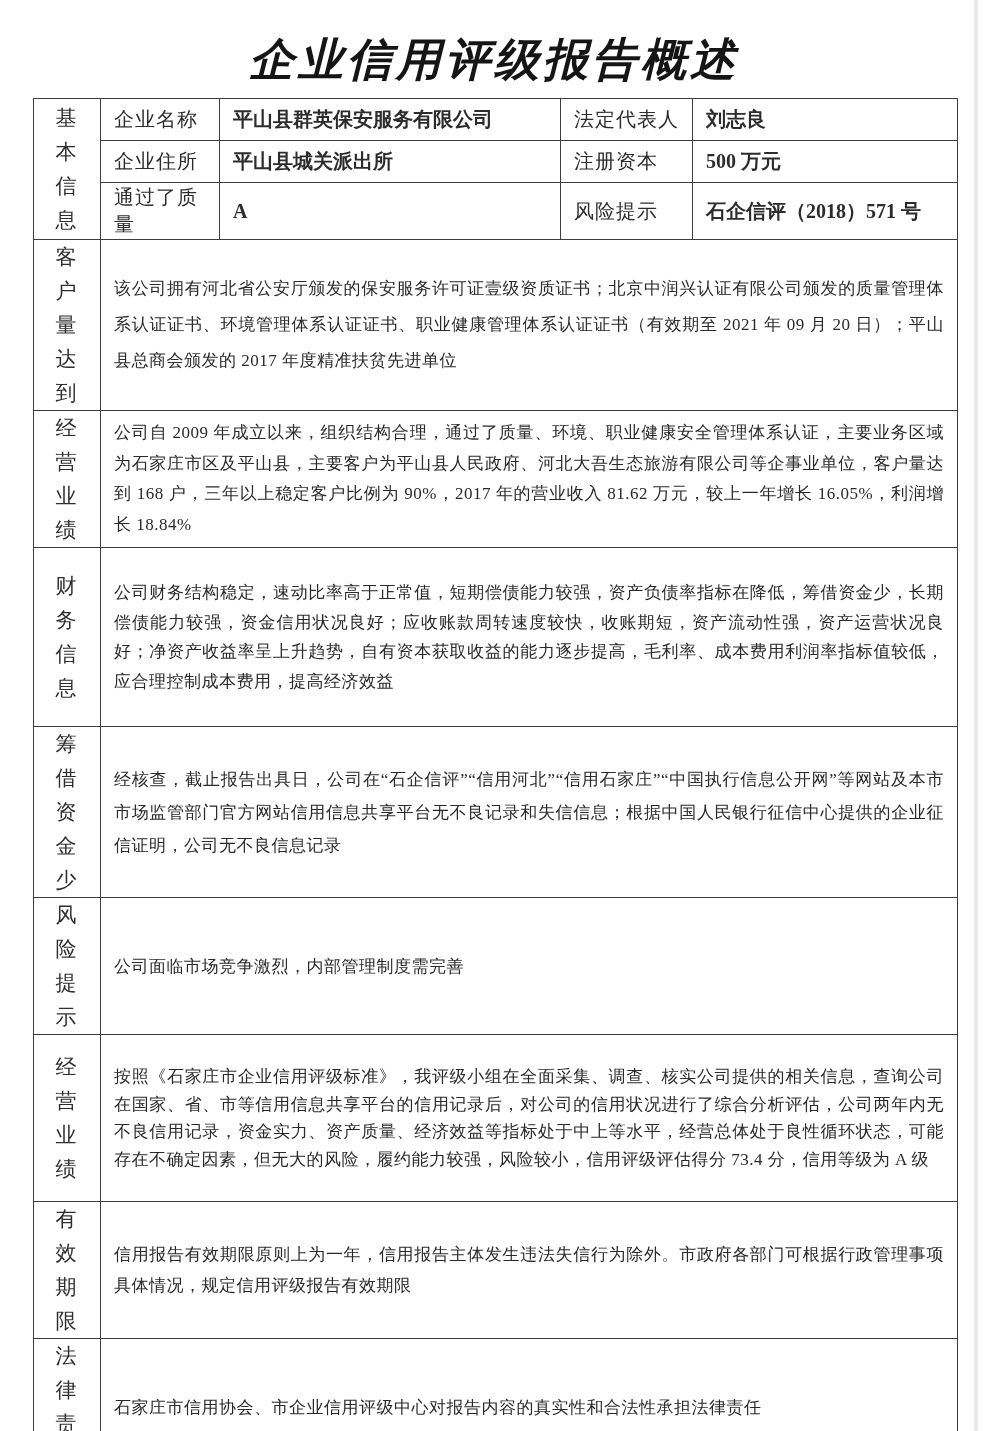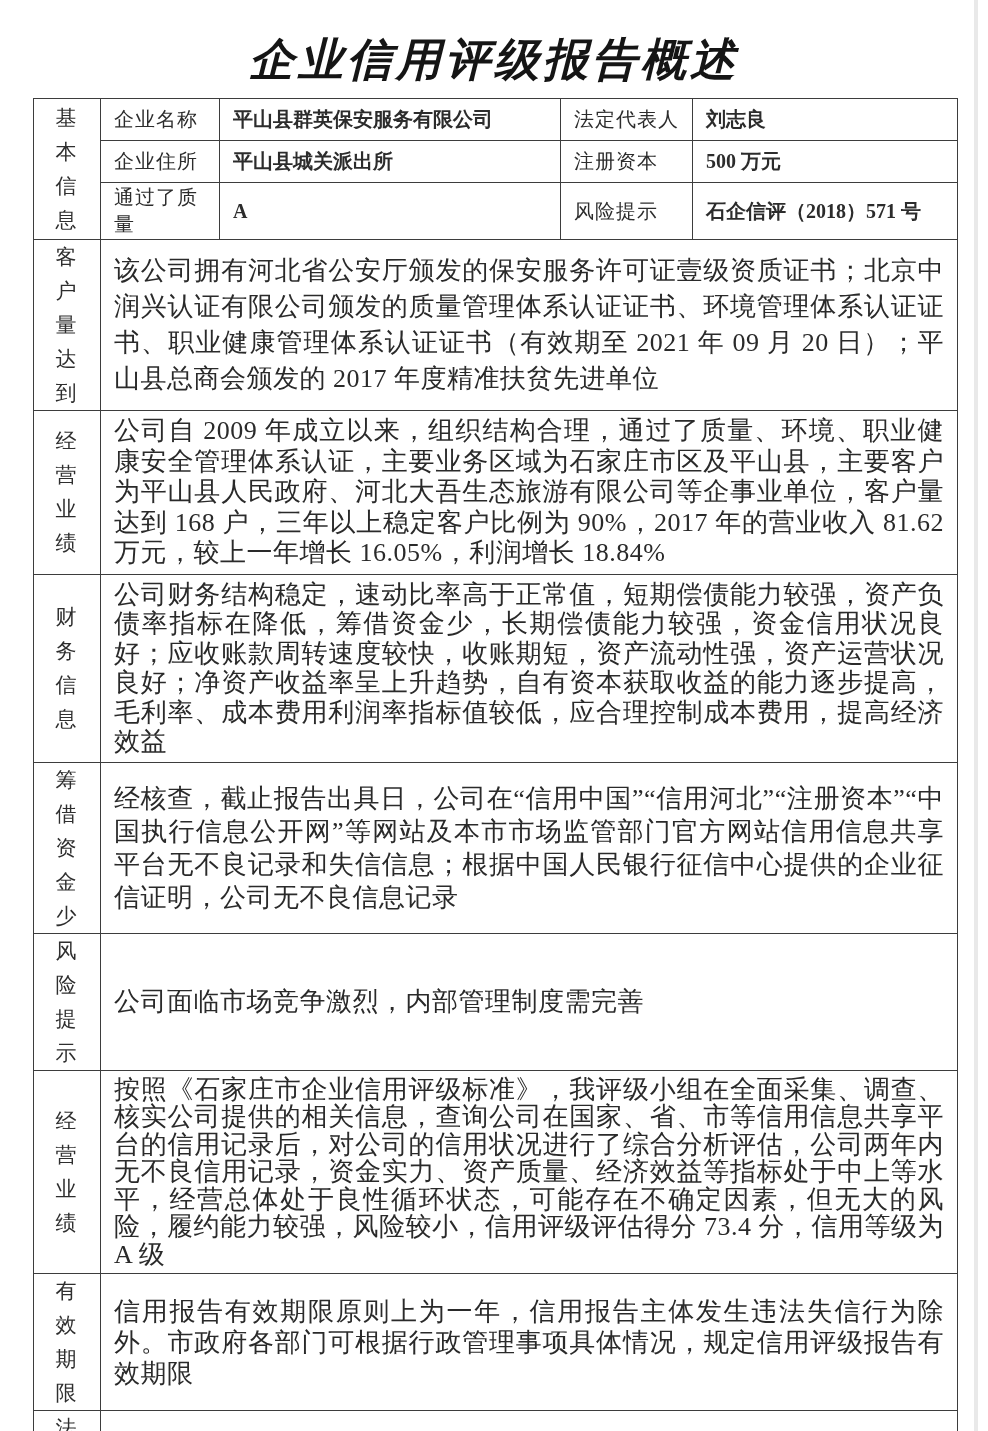--- a/index.html
+++ b/index.html
@@ -25,7 +25,7 @@
   td.lbl{font-size:20px;padding-left:13px;letter-spacing:1px;}
   td.val{font-size:20px;padding-left:13px;font-weight:bold;}
   td.txt{
-    font-size:26px;padding:5px 13px;text-align:justify;color:#2a2a2a;
+    font-size:17px;padding:5px 13px;text-align:justify;color:#2a2a2a;
     letter-spacing:0.5px;
   }
   .lh36{line-height:36px}.lh30{line-height:30.5px}.lh29{line-height:29.5px}

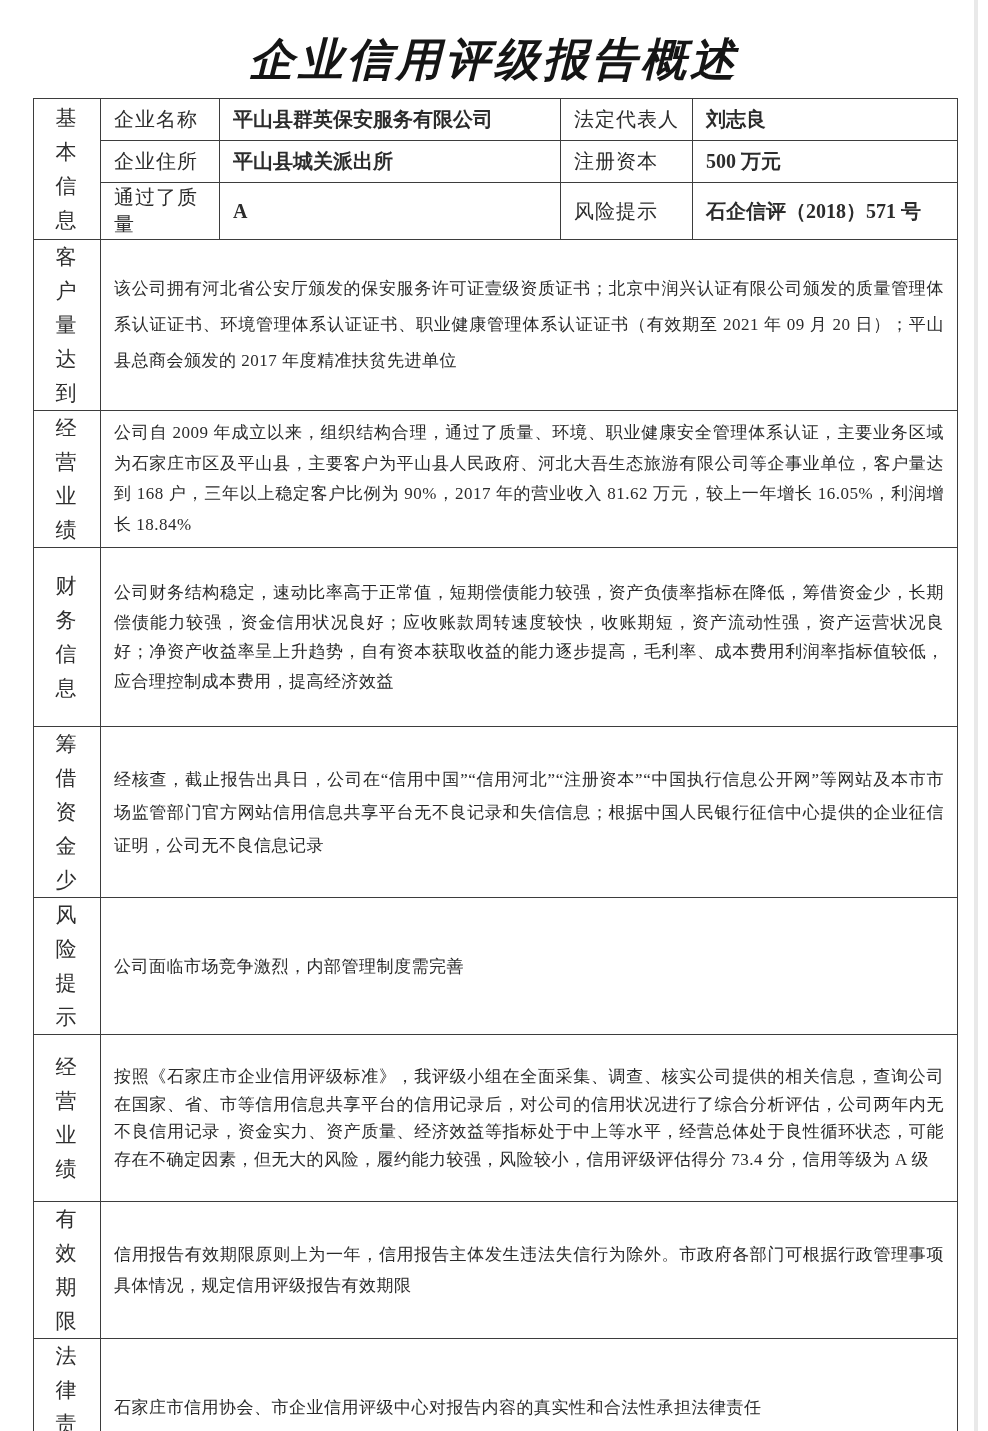--- a/index.html
+++ b/index.html
@@ -87,7 +87,7 @@
 
   <tr style="height:105px">
     <td class="sec">筹借资金少</td>
-    <td class="txt lh33" colspan="4">经核查，截止报告出具日，公司在“信用中国”“信用河北”“注册资本”“中国执行信息公开网”等网站及本市市场监管部门官方网站信用信息共享平台无不良记录和失信信息；根据中国人民银行征信中心提供的企业征信证明，公司无不良信息记录</td>
+    <td class="txt lh33" colspan="4">经核查，截止报告出具日，公司在“石企信评”“信用河北”“信用石家庄”“中国执行信息公开网”等网站及本市市场监管部门官方网站信用信息共享平台无不良记录和失信信息；根据中国人民银行征信中心提供的企业征信证明，公司无不良信息记录</td>
   </tr>
 
   <tr style="height:64px">

